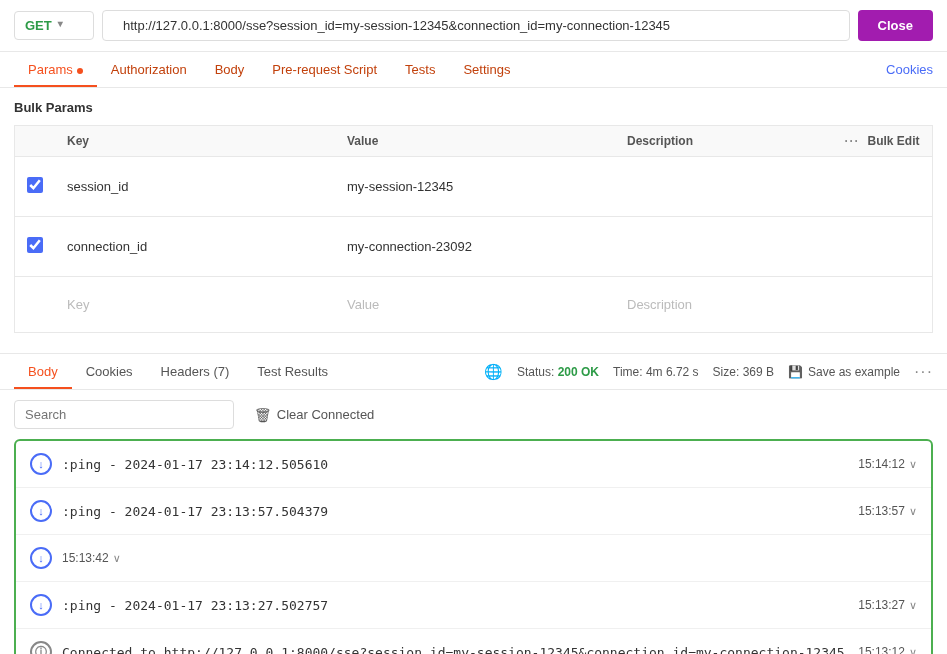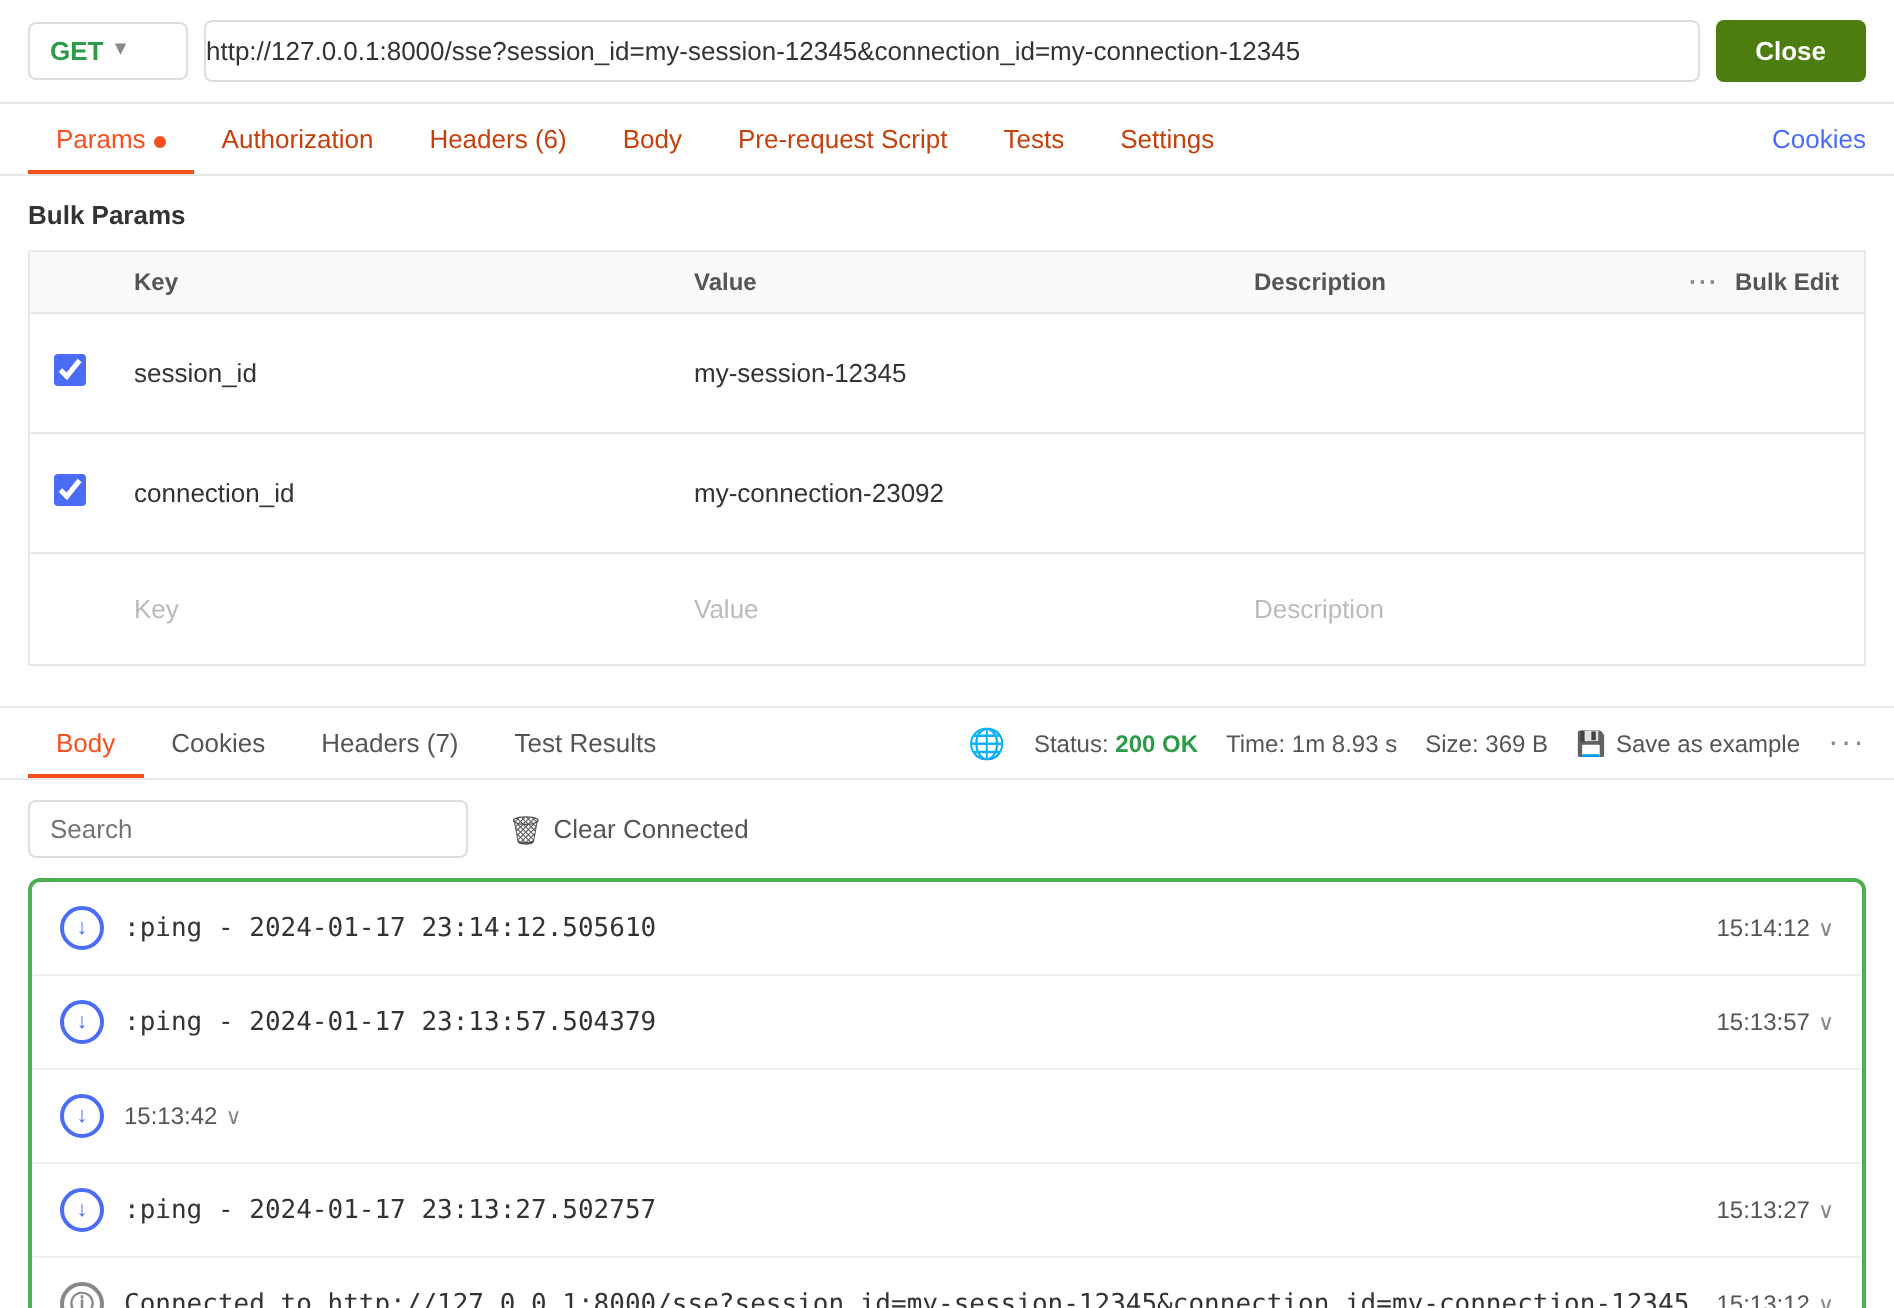--- a/index.html
+++ b/index.html
@@ -9,7 +9,7 @@
     .top-bar { display: flex; align-items: center; padding: 10px 14px; gap: 8px; border-bottom: 1px solid #e8e8e8; }
     .method-dropdown { display: flex; align-items: flex-start; gap: 6px; border: 1px solid #ddd; border-radius: 4px; padding: 6px 10px; cursor: pointer; font-weight: 600; color: #2d9b47; font-size: 13px; min-width: 80px; }
     .method-dropdown .chevron { color: #888; font-size: 10px; }
-    .url-input { flex: 1; border: 1px solid #ddd; border-radius: 4px; padding: 7px 0; font-size: 13px; color: #333; outline: none; }
+    .url-input { flex: 1; border: 1px solid #ddd; border-radius: 4px; padding: 7px 20px; font-size: 13px; color: #333; outline: none; }
     .send-button { background: #e8a100; color: #fff; border: none; border-radius: 4px; padding: 8px 20px; font-size: 13px; font-weight: 600; cursor: pointer; }
     .send-button.blue { background: #4d7c0f; }
 

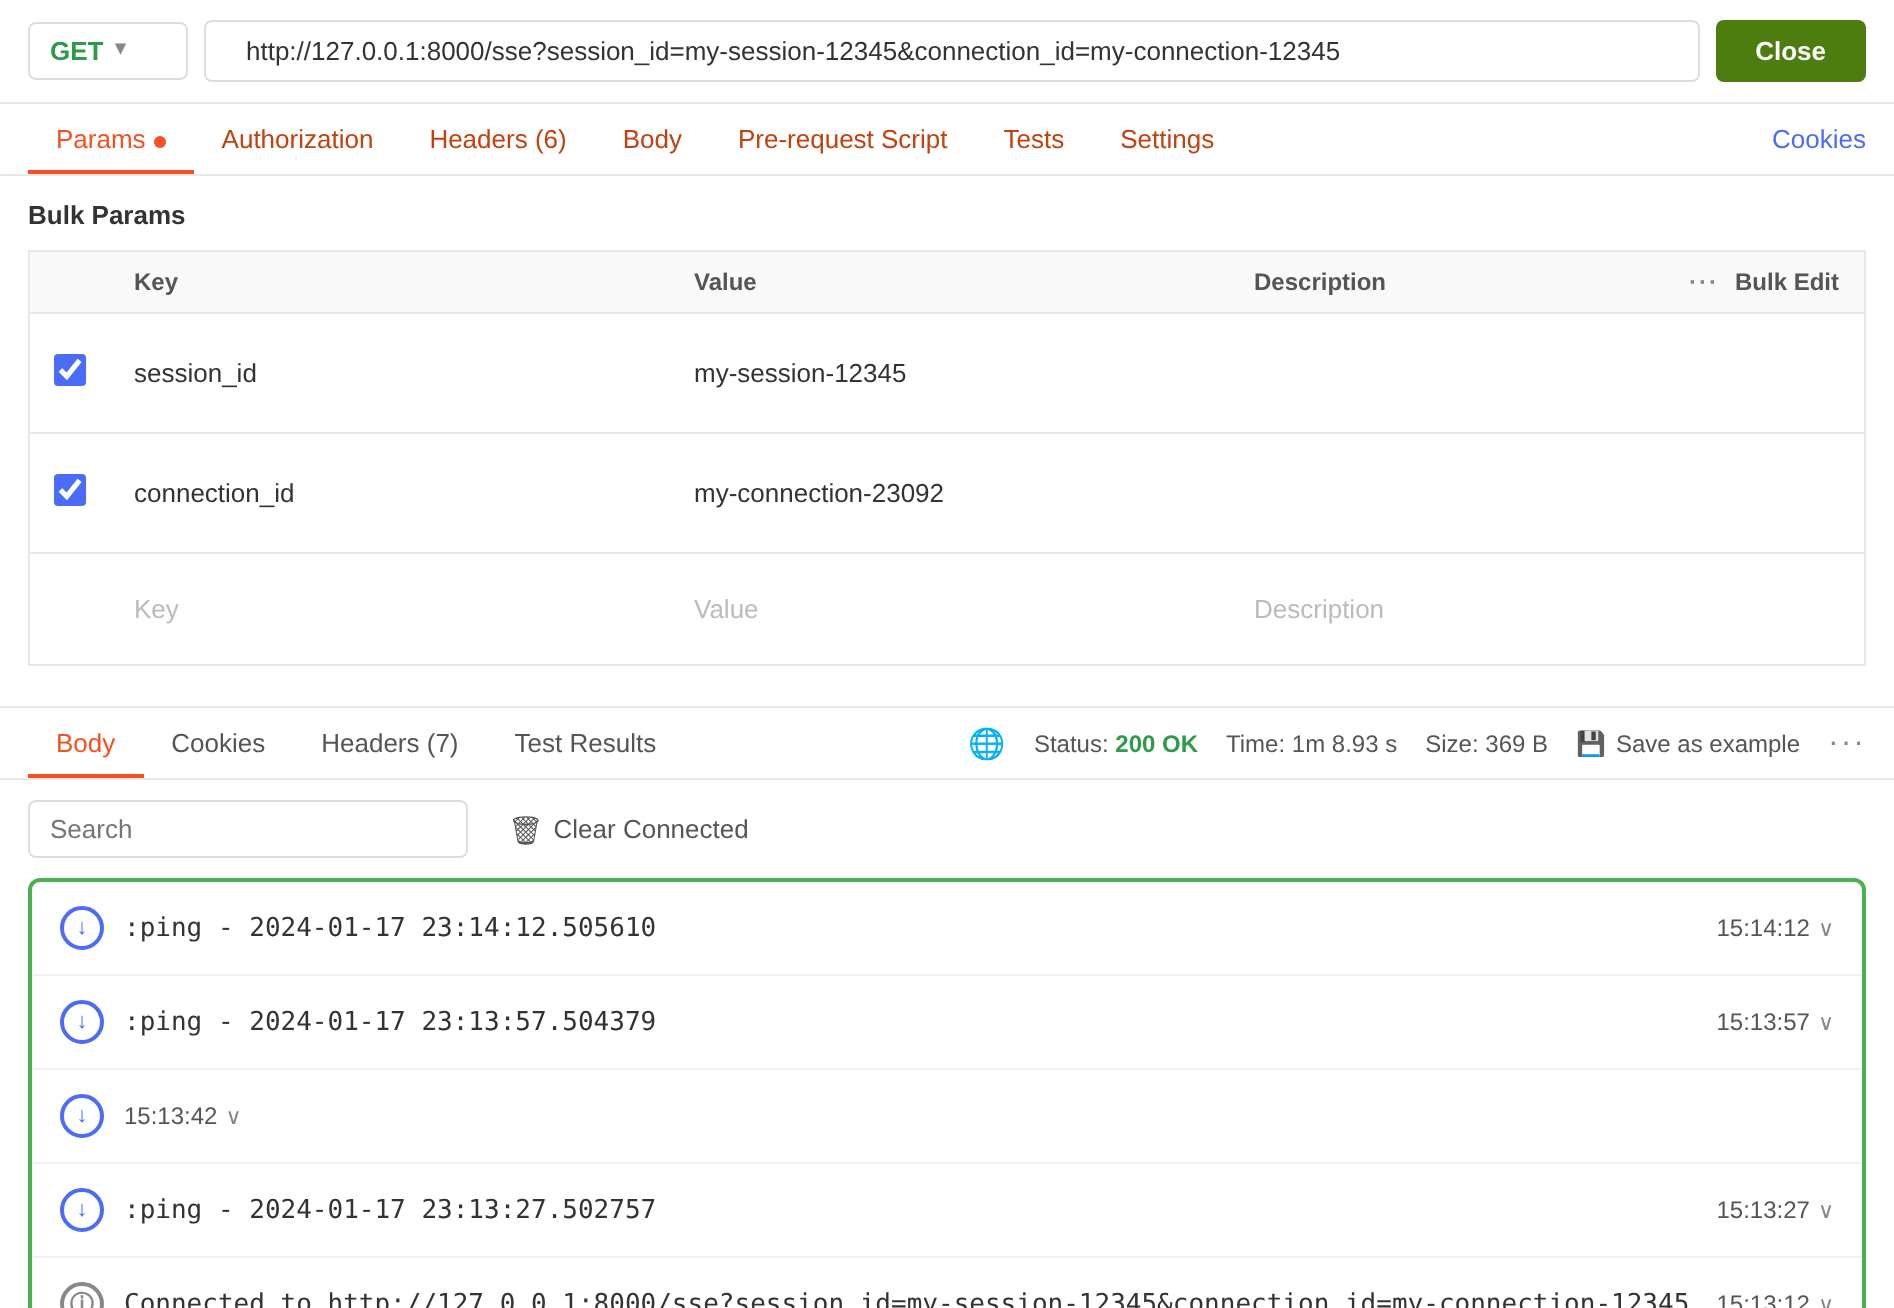--- a/index.html
+++ b/index.html
@@ -11,7 +11,7 @@
     .method-dropdown .chevron { color: #888; font-size: 10px; }
     .url-input { flex: 1; border: 1px solid #ddd; border-radius: 4px; padding: 7px 20px; font-size: 13px; color: #333; outline: none; }
     .send-button { background: #e8a100; color: #fff; border: none; border-radius: 4px; padding: 8px 20px; font-size: 13px; font-weight: 600; cursor: pointer; }
-    .send-button.blue { background: #4d7c0f; }
+    .send-button.blue { background: #a21caf; }
 
     
     .tabs { display: flex; align-items: center; padding: 0 14px; border-bottom: 1px solid #e8e8e8; gap: 0; }

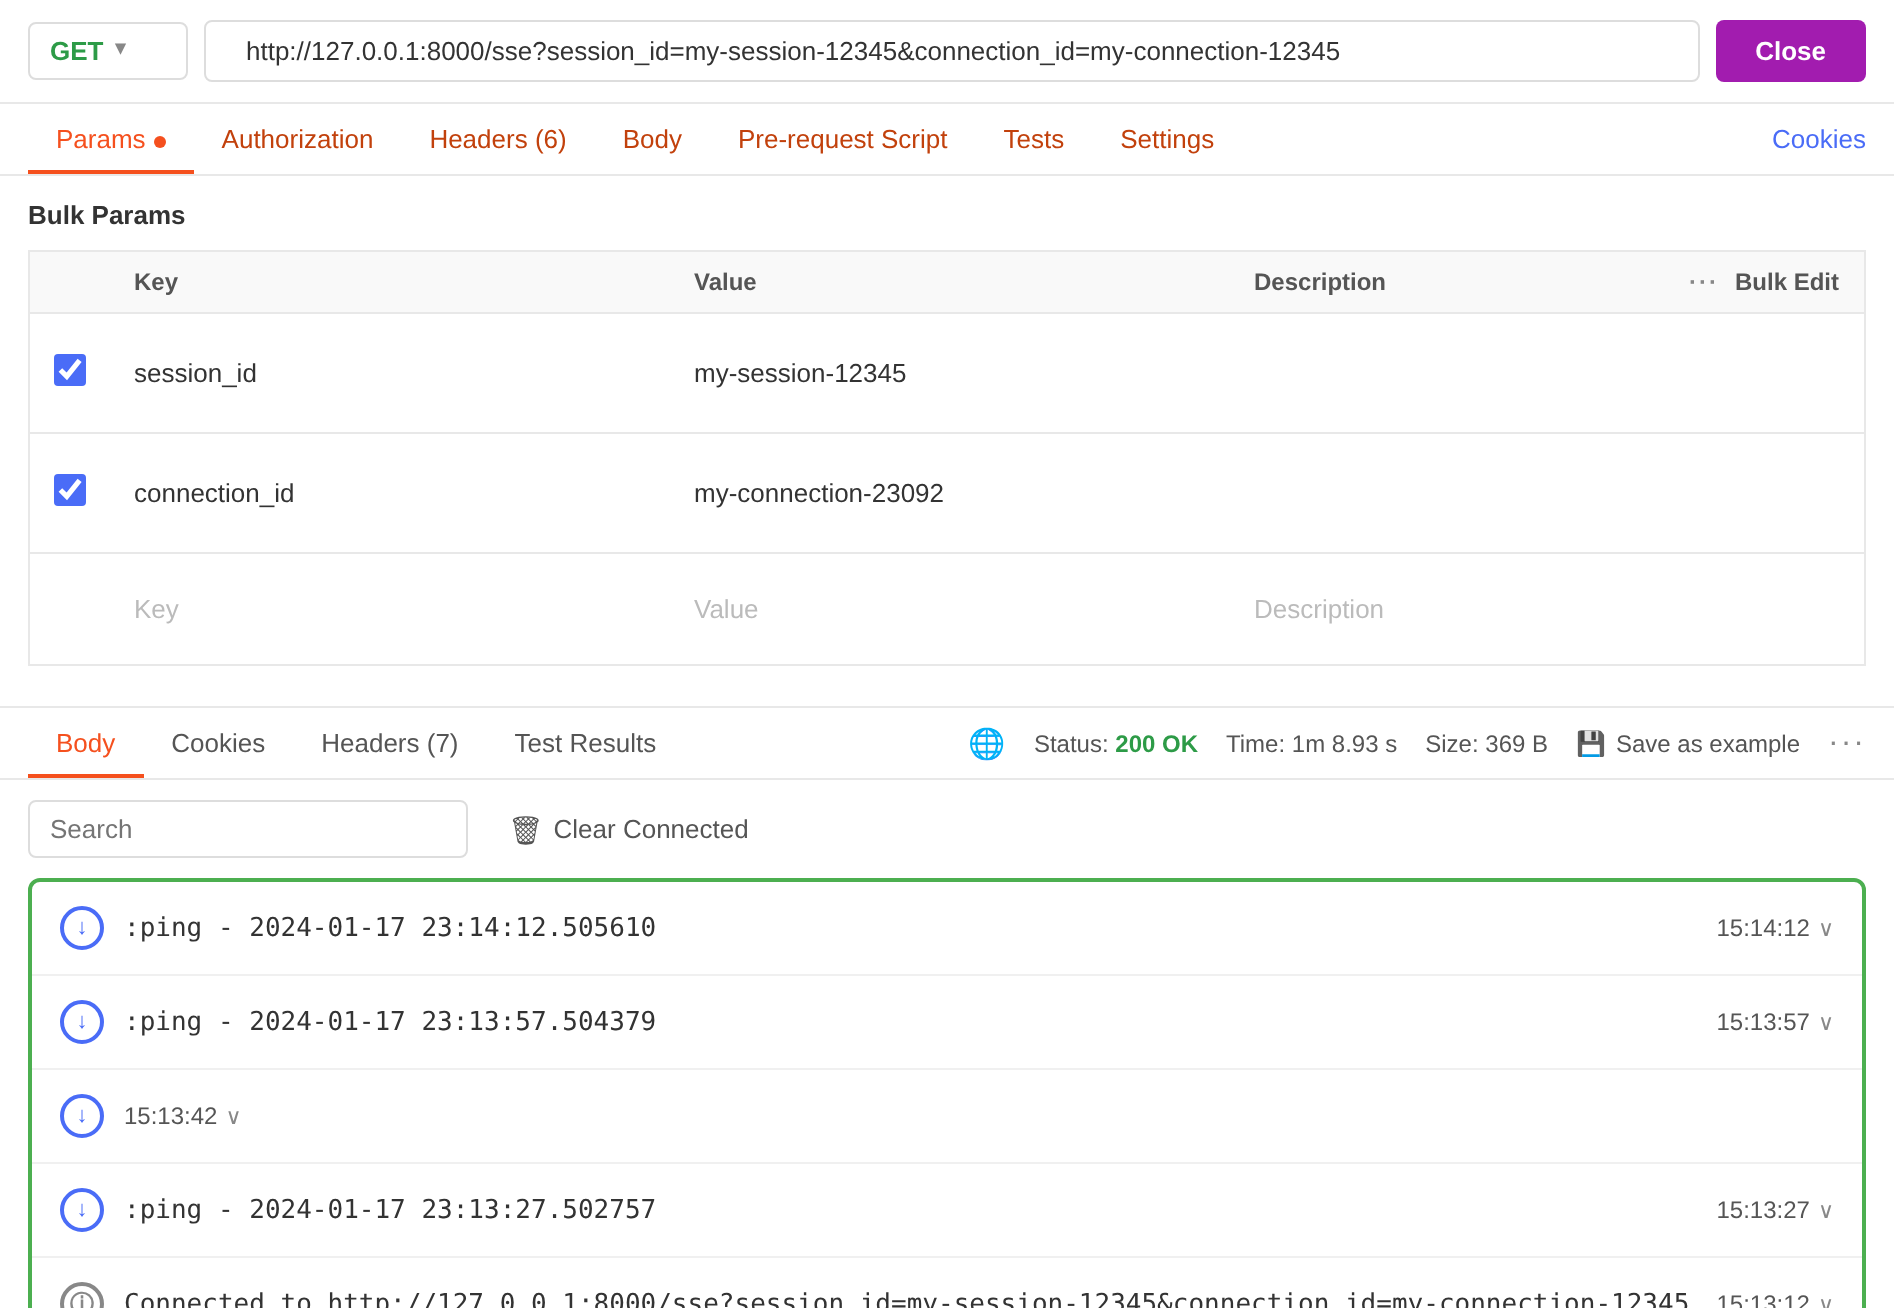--- a/index.html
+++ b/index.html
@@ -89,9 +89,6 @@
     <span>Authorization</span>
   </div>
   <div class="tab">
-    <span>Headers</span>&nbsp;<span>(6)</span>
-  </div>
-  <div class="tab">
     <span>Body</span>
   </div>
   <div class="tab">

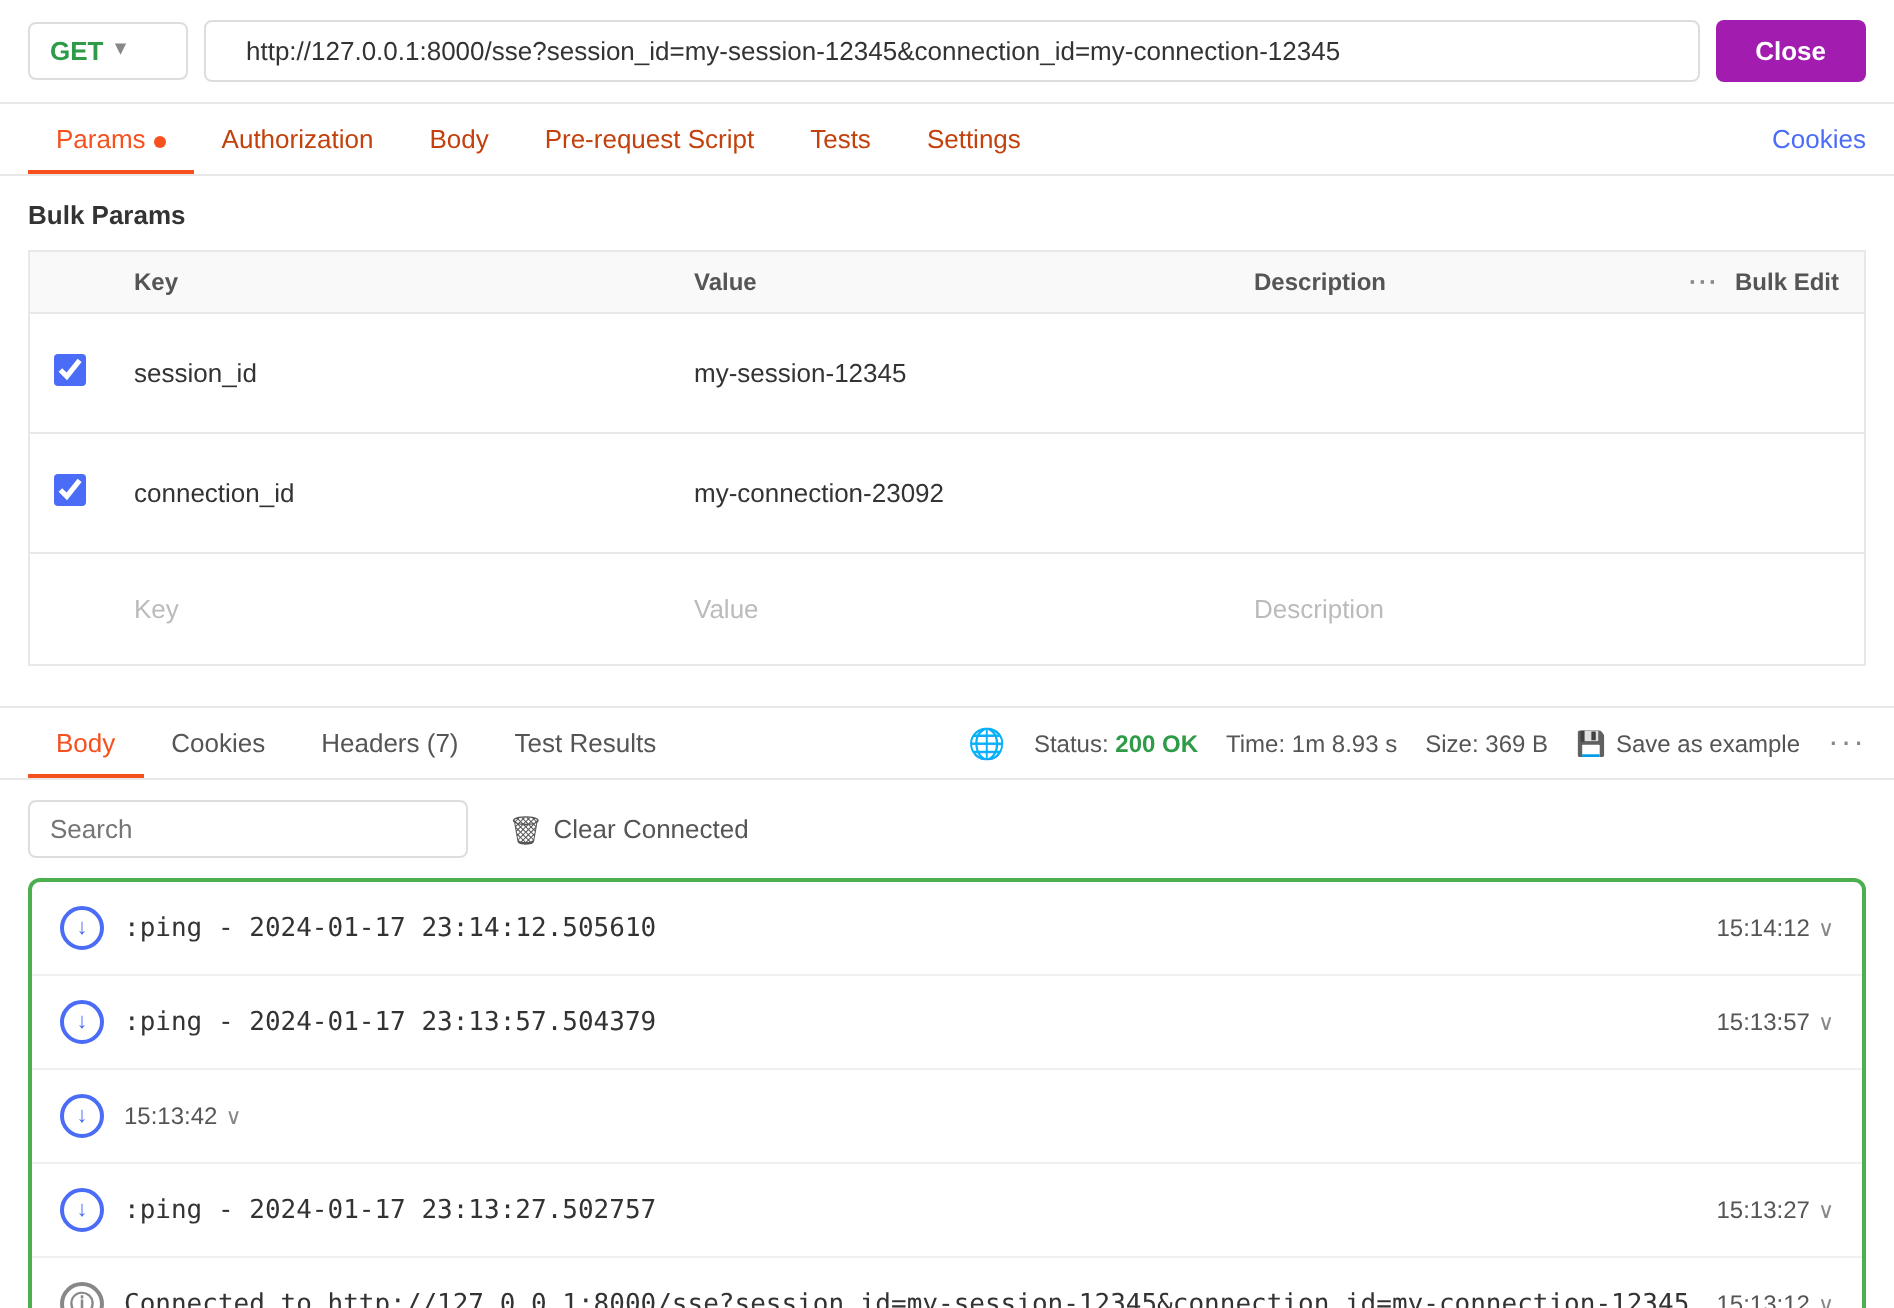--- a/index.html
+++ b/index.html
@@ -166,7 +166,7 @@
   <div class="response-status">
     <span style="font-size:15px;">🌐</span>
     <span><span>Status:</span>&nbsp;<span class="status-ok">200 OK</span></span>
-    <span><span>Time:</span>&nbsp;<span>1m 8.93 s</span></span>
+    <span><span>Time:</span>&nbsp;<span>4m 6.72 s</span></span>
     <span><span>Size:</span>&nbsp;<span>369 B</span></span>
     <span class="save-example">
       <span>💾</span>

